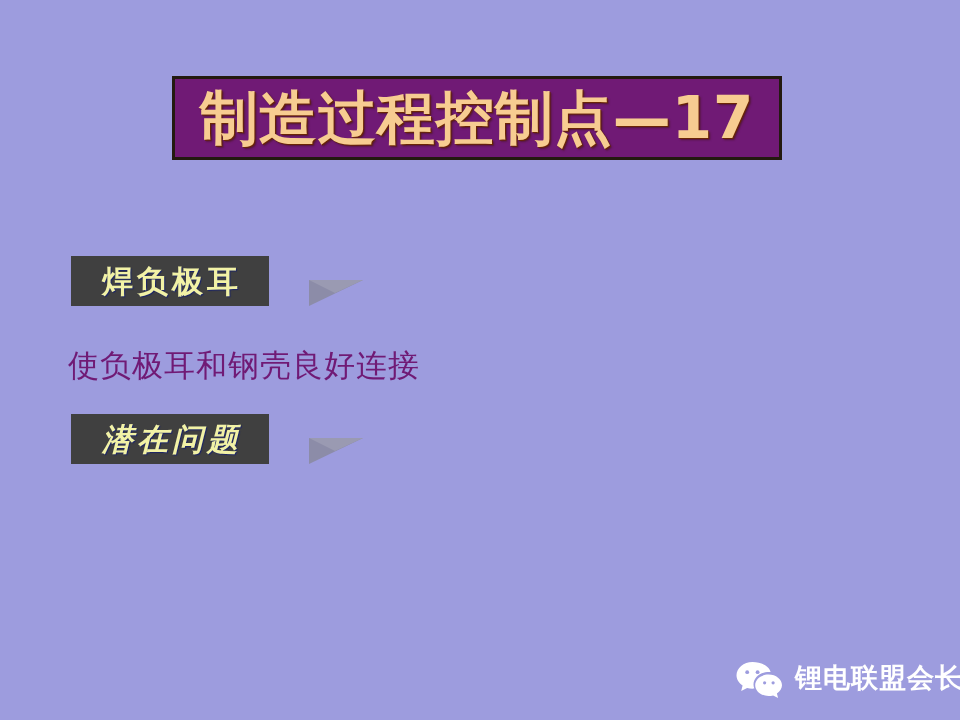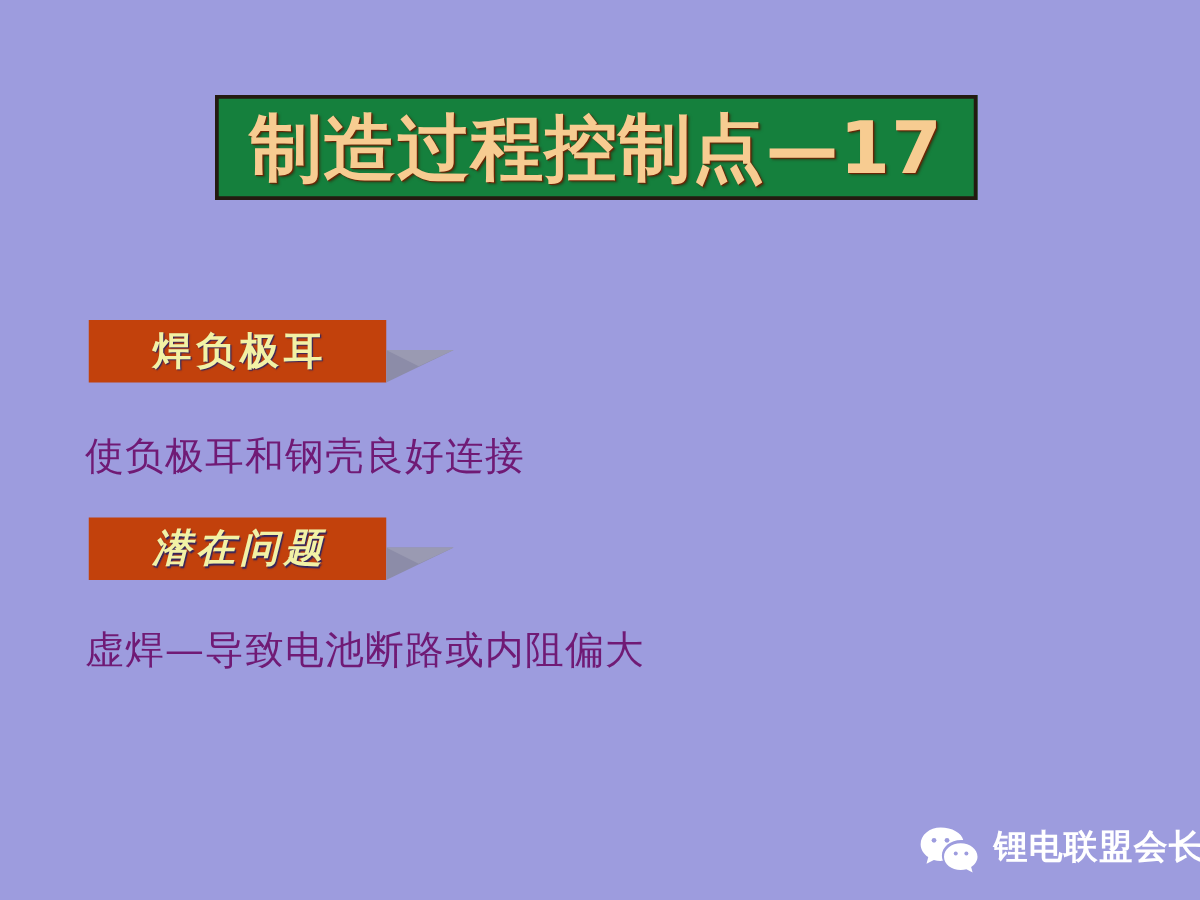--- a/index.html
+++ b/index.html
@@ -27,7 +27,7 @@
     top: 76px;
     width: 610px;
     height: 84px;
-    background: #15803d;
+    background: #701a75;
     border: 3px solid #231a10;
     box-sizing: border-box;
     display: flex;

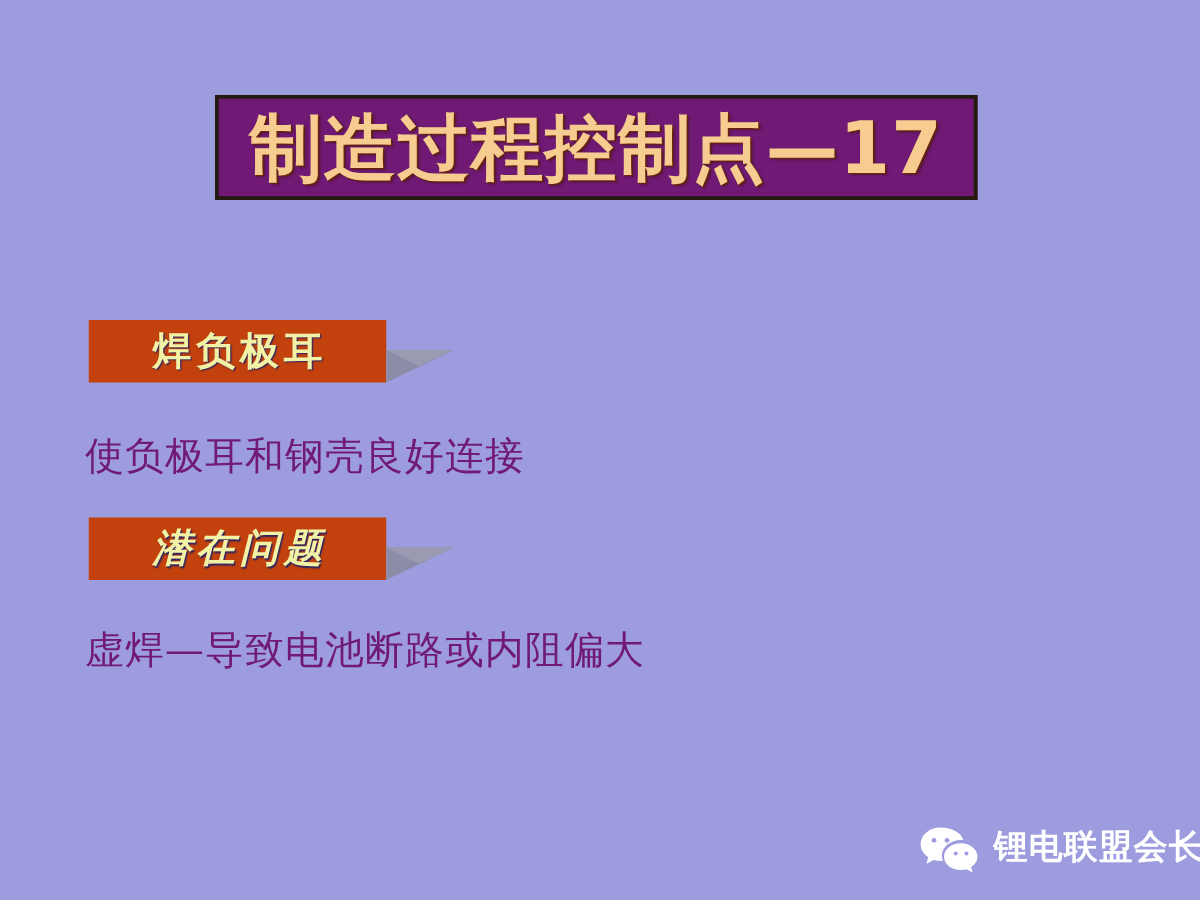--- a/index.html
+++ b/index.html
@@ -57,9 +57,9 @@
     position: absolute;
     left: 0;
     top: 0;
-    width: 238px;
+    width: 198px;
     height: 50px;
-    background: #c2410c;
+    background: #404040;
     display: flex;
     align-items: center;
     justify-content: center;

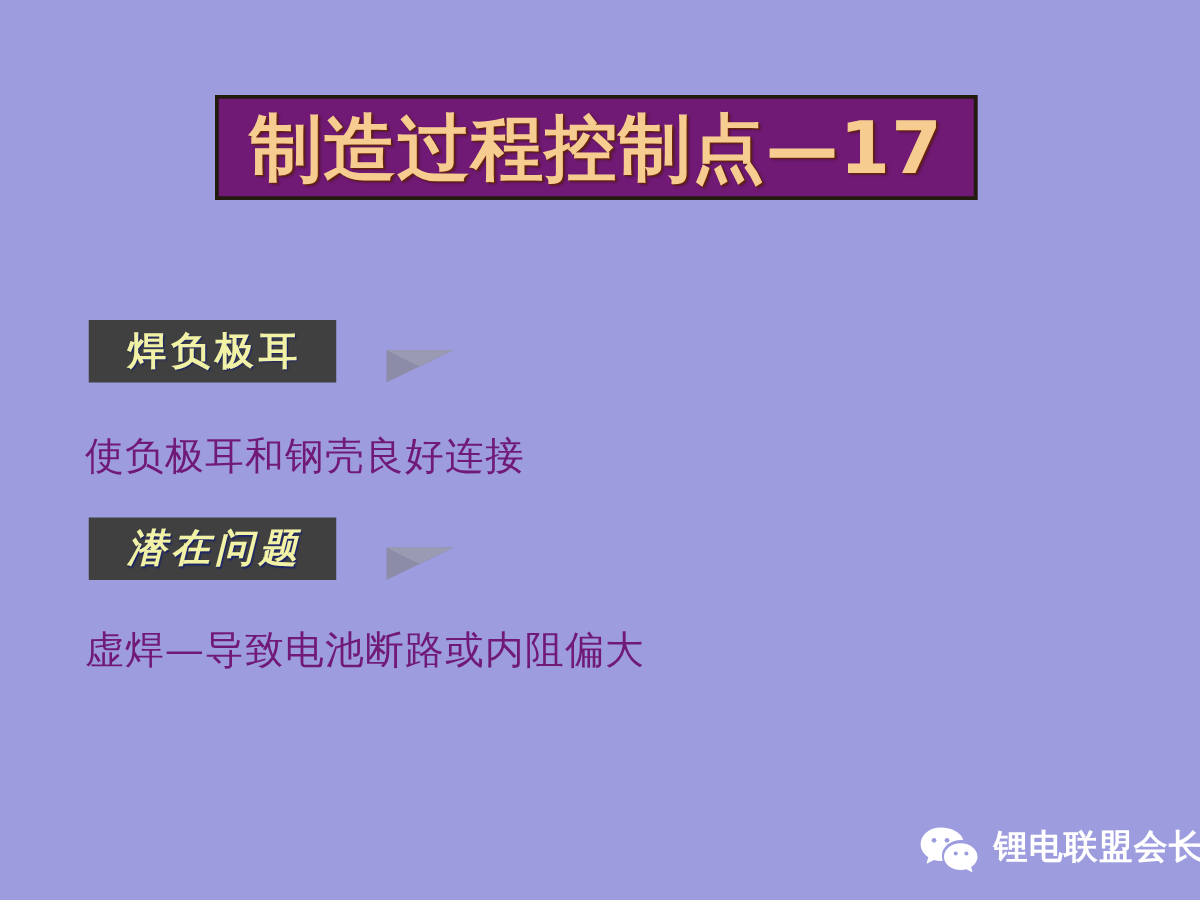--- a/index.html
+++ b/index.html
@@ -155,7 +155,6 @@
     </svg>
   </div>
 
-  <div class="body-line" id="body-issue">虚焊—导致电池断路或内阻偏大</div>
 
   <div id="watermark">
     <svg id="wechat-icon" viewBox="0 0 48 40">

